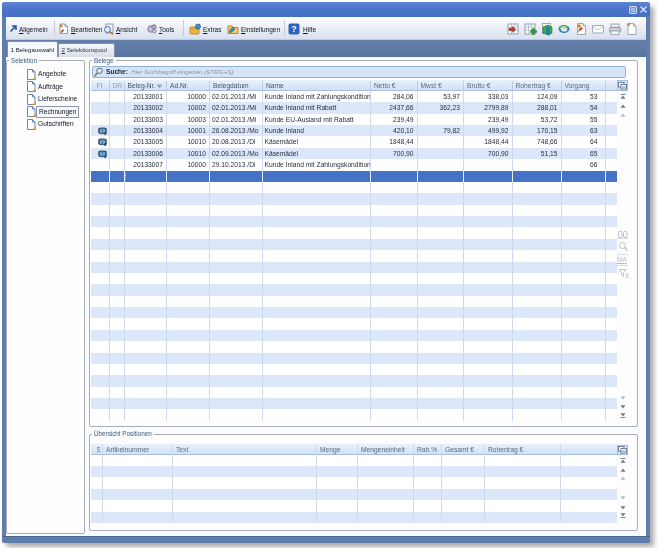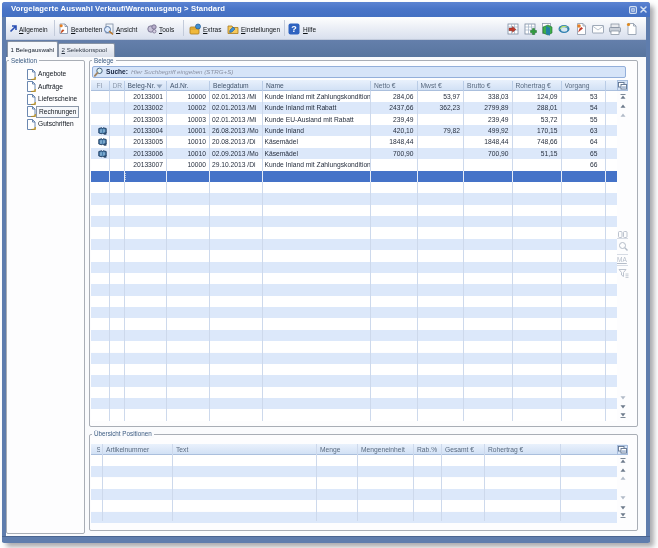--- a/index.html
+++ b/index.html
@@ -20,7 +20,6 @@
 <div style="position:absolute;left:2px;top:536px;width:648px;height:1px;background:#4a6591;z-index:5"></div>
 
 <div style="position:absolute;left:2px;top:2px;width:648px;height:14.5px;background:linear-gradient(#5c84d2,#4a75c8 45%,#4470c2);border-radius:3px 3px 0 0"></div>
-<div style="position:absolute;left:11px;top:3.5px;font-size:7.7px;font-weight:bold;color:#fff;letter-spacing:0.1px">Vorgelagerte Auswahl Verkauf/Warenausgang &gt; Standard</div>
 <svg width="8" height="8" viewBox="0 0 8 8" style="position:absolute;left:628.5px;top:5.5px">
       <rect x="0.6" y="0.6" width="6.8" height="6.8" rx="1.2" fill="none" stroke="#d4e0f2" stroke-width="1.2"></rect>
       <rect x="2.8" y="2.8" width="2.4" height="2.4" fill="none" stroke="#d4e0f2" stroke-width="1.1"></rect>

